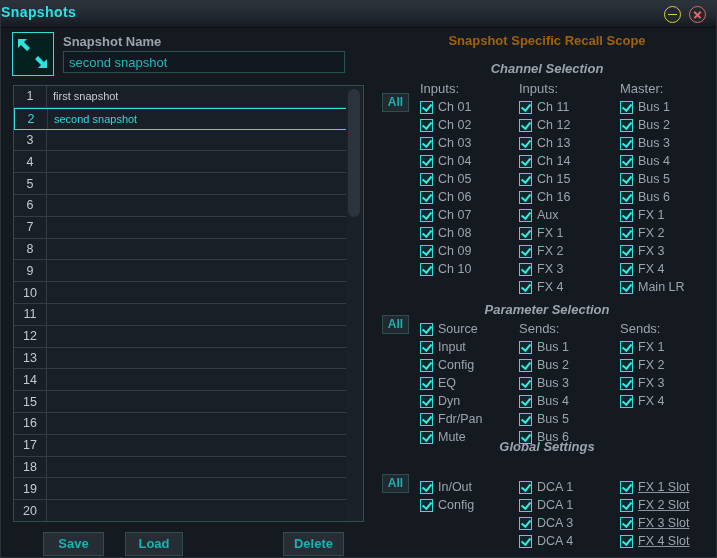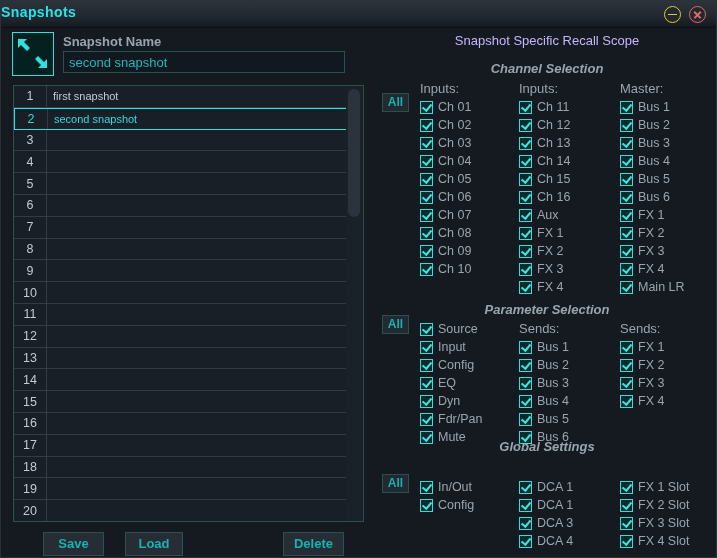--- a/index.html
+++ b/index.html
@@ -203,8 +203,8 @@
     width: 342px;
     text-align: center;
     font-size: 13px;
-    font-weight: normal;
-    color: #c4b5fd;
+    font-weight: bold;
+    color: #a16207;
   }
   .section-title {
     position: absolute;

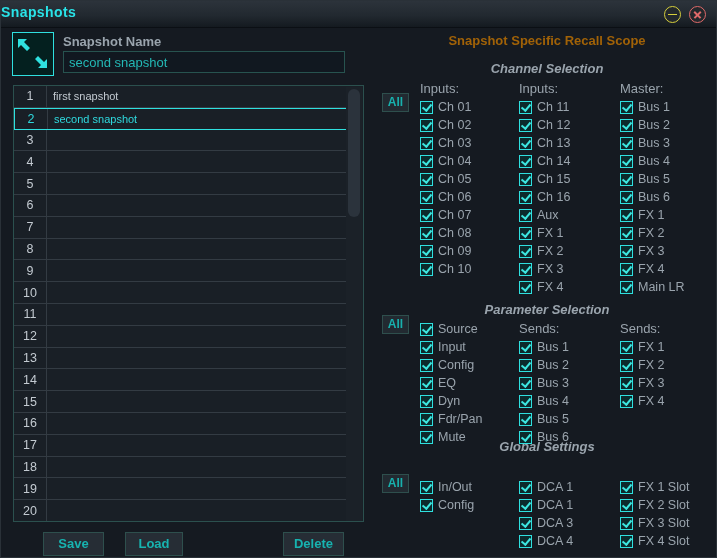--- a/index.html
+++ b/index.html
@@ -291,7 +291,7 @@
   
   .gl-c1 { left: 419px; top: 477px; }
   .gl-c2 { left: 518px; top: 477px; }
-  .gl-c3 { left: 619px; top: 477px; }
+  .gl-c3 { left: 619px; top: 477px; text-decoration: underline; }
 </style>
 </head>
 <body>

